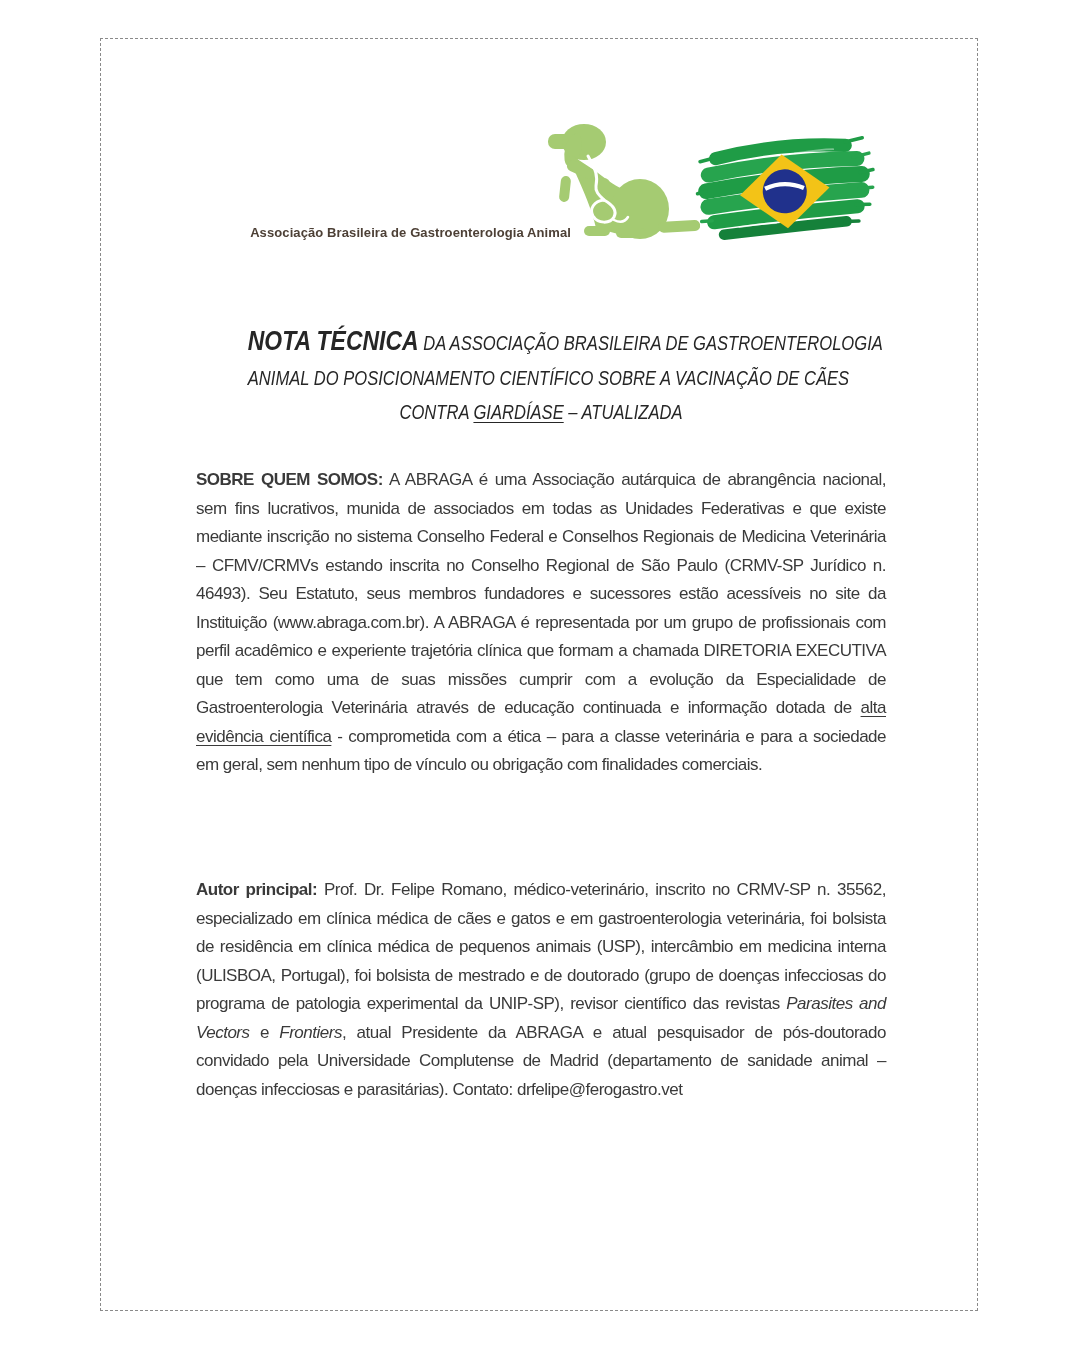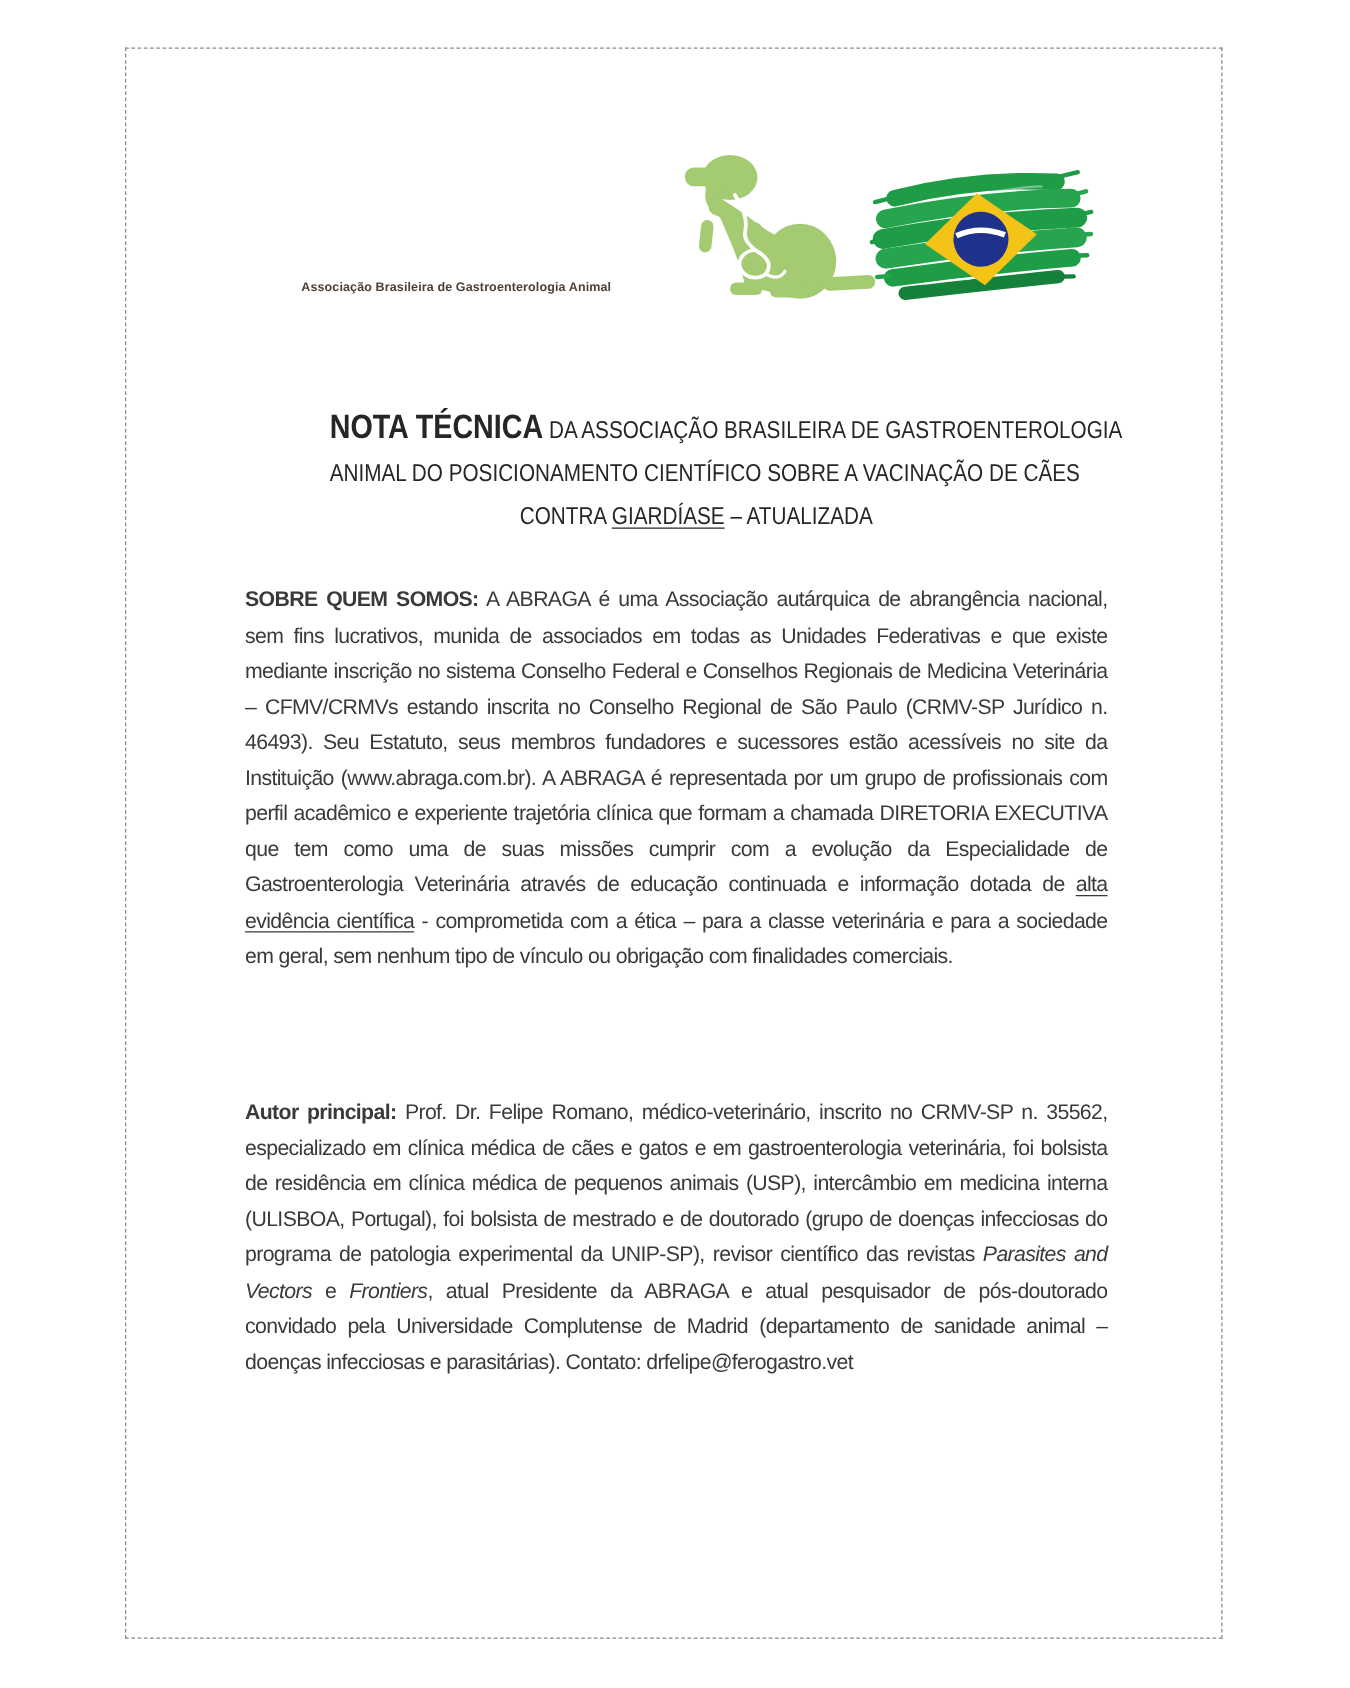--- a/index.html
+++ b/index.html
@@ -31,8 +31,9 @@
   }
   .tagline{
     position:absolute;left:241px;top:225px;width:330px;
-    font-size:10px;font-weight:700;letter-spacing:0.1px;
+    font-size:13px;font-weight:700;letter-spacing:0.1px;
     color:var(--brand-brown);
+    text-align:right;
   }
   .dog-svg{position:absolute;left:540px;top:112px;width:160px;height:140px;}
   .flag-svg{position:absolute;left:692px;top:128px;width:186px;height:132px;}

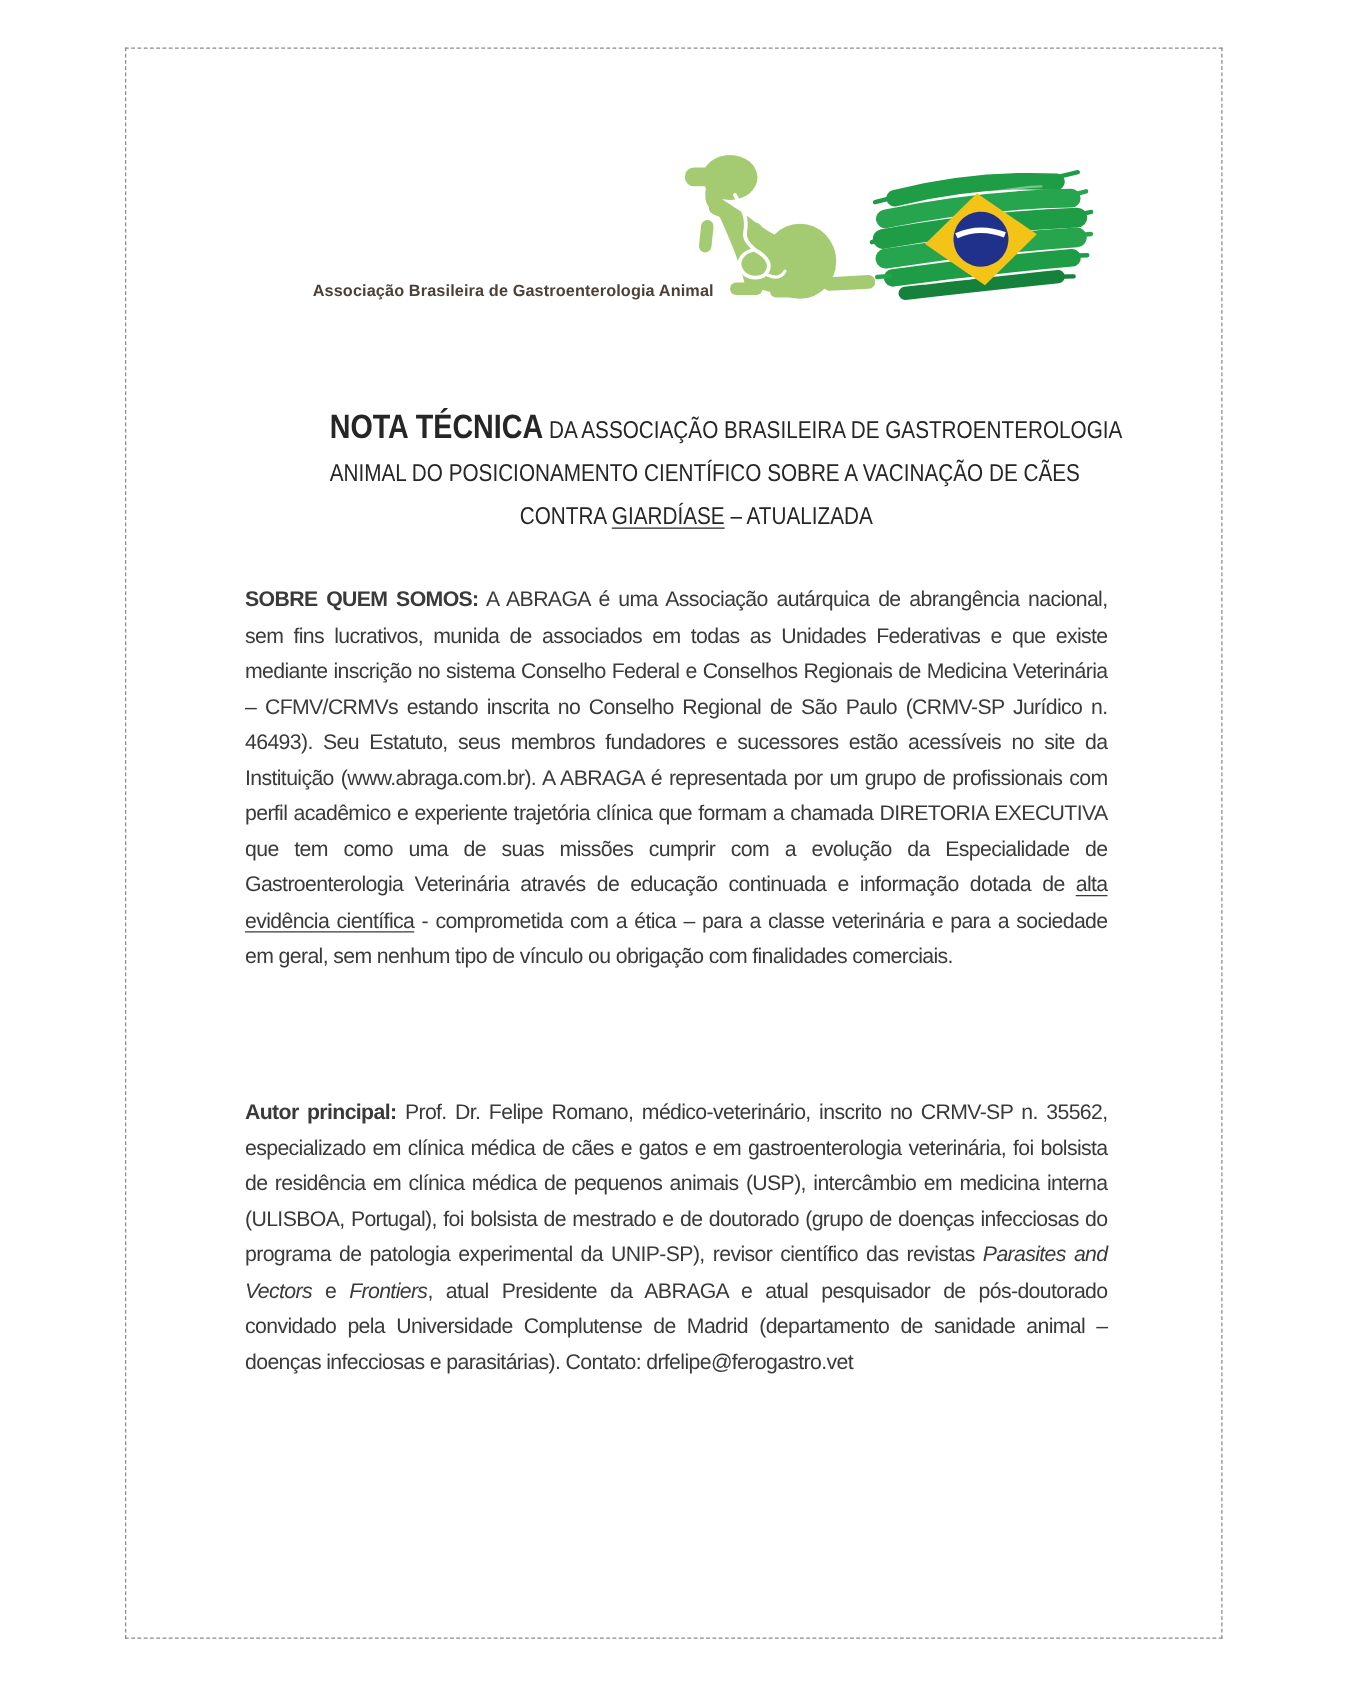--- a/index.html
+++ b/index.html
@@ -39,9 +39,10 @@
   .flag-svg{position:absolute;left:692px;top:128px;width:186px;height:132px;}
   
   .title{
-    position:absolute;left:212px;top:324px;width:690px;margin:0;
+    position:absolute;left:196px;top:324px;width:690px;margin:0;
     color:var(--title-text);font-weight:400;
     text-align:center;
+    font-style:italic;
   }
   .title-line{
     display:block;white-space:nowrap;

